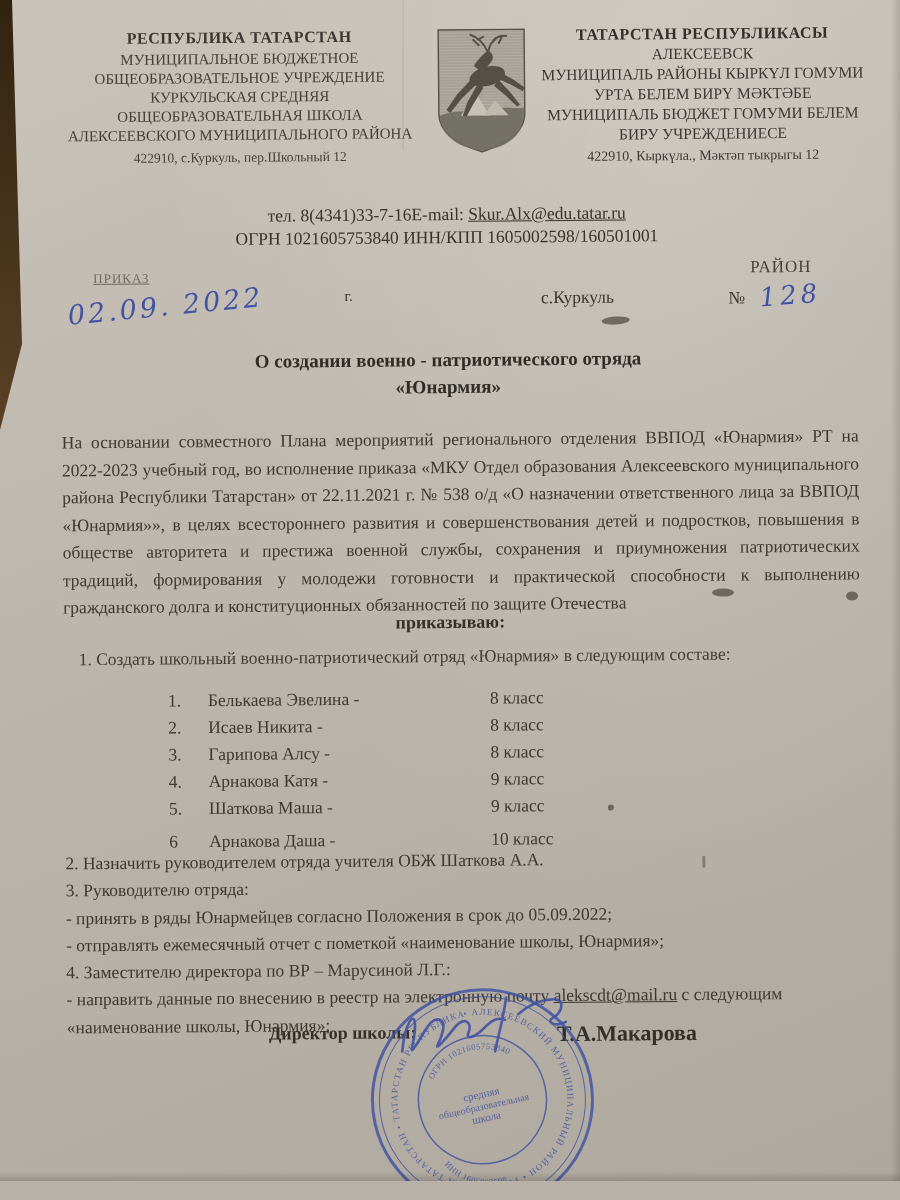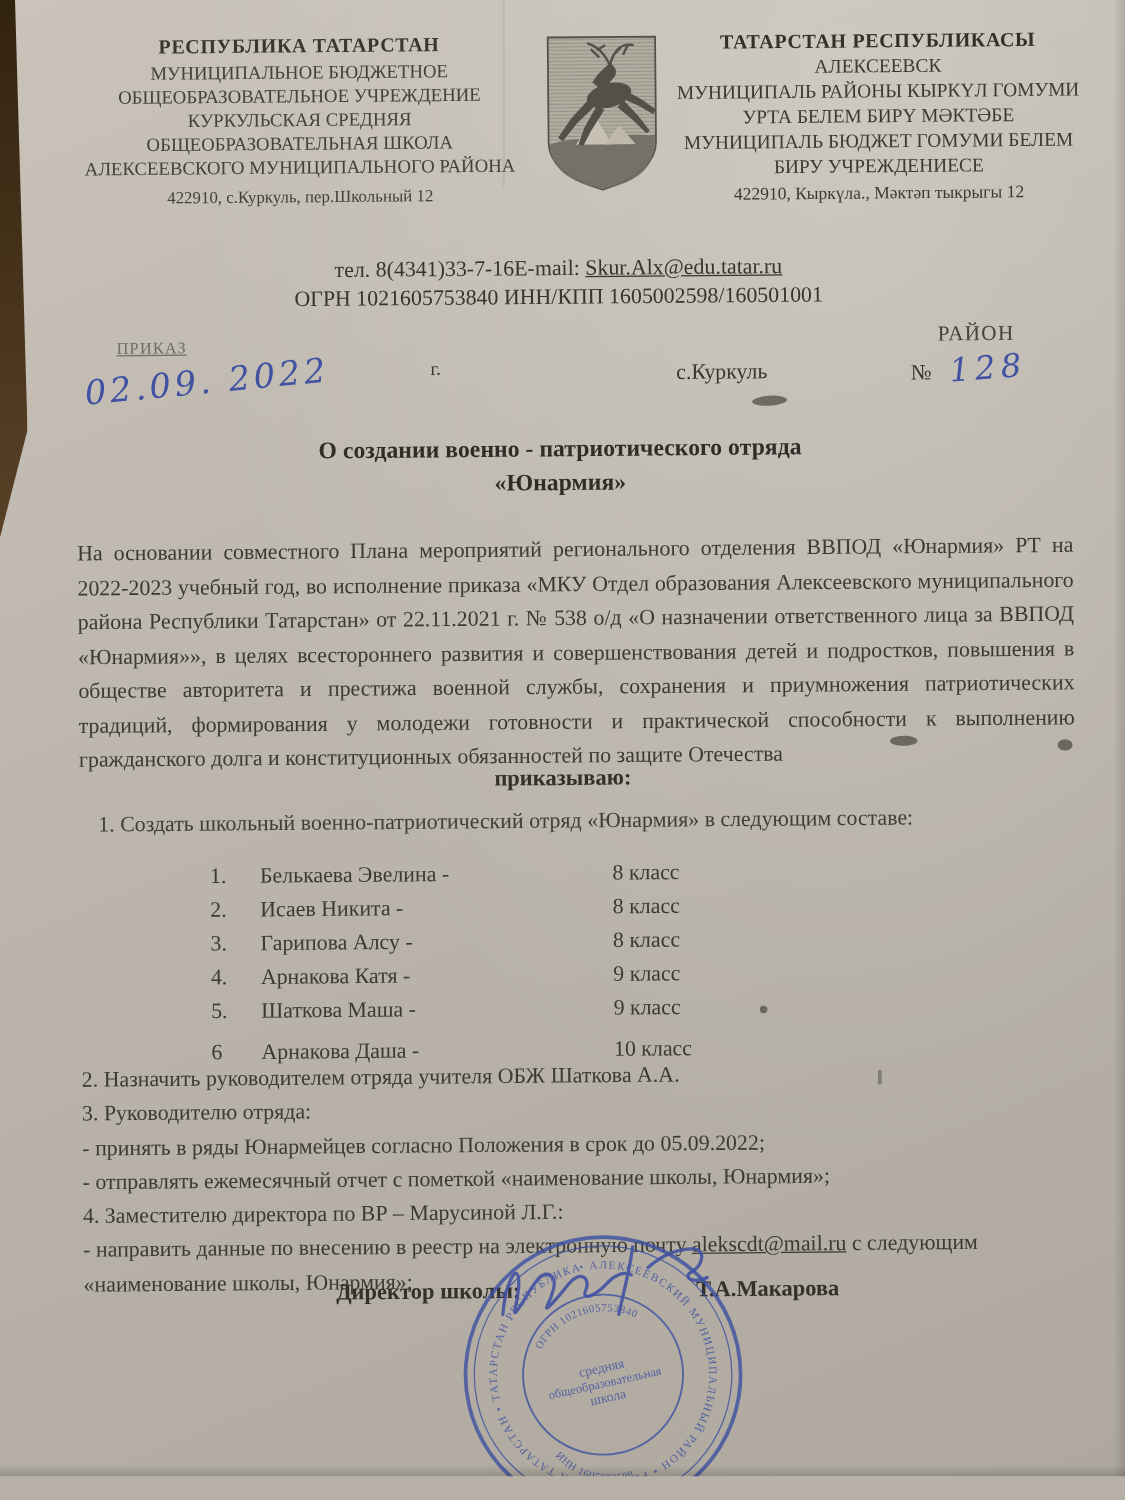--- a/index.html
+++ b/index.html
@@ -65,7 +65,7 @@
   .directives .u{text-decoration:underline;}
 
   .sig-label{position:absolute;left:265px;top:1022px;font-weight:bold;font-size:18px;color:#33302a;}
-  .sig-name{position:absolute;left:553px;top:1022px;font-weight:bold;font-size:18px;color:#33302a;}
+  .sig-name{position:absolute;left:553px;top:1022px;font-weight:bold;font-size:22px;color:#33302a;}
 
   .stamp{position:absolute;left:358px;top:980px;opacity:0.8;}
   .sig-scribble{position:absolute;left:388px;top:992px;transform:rotate(-7deg);}

